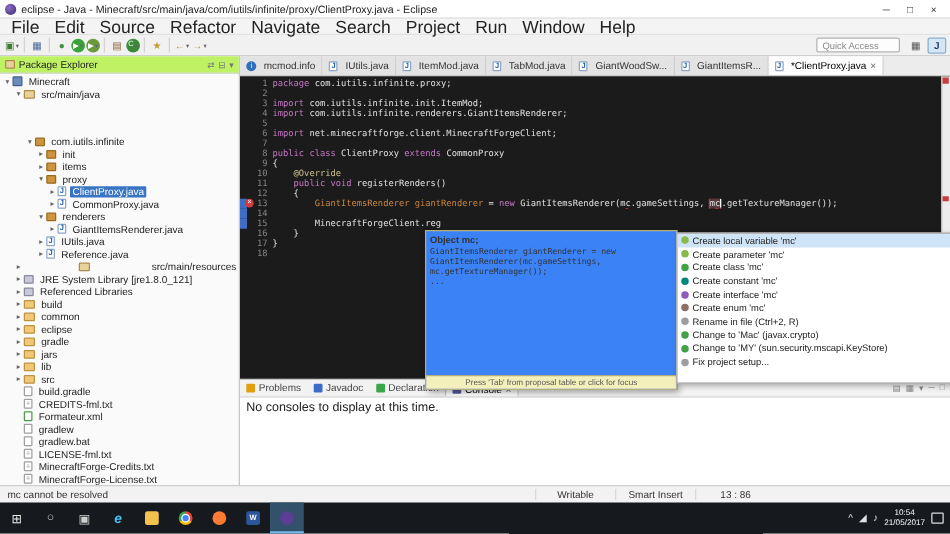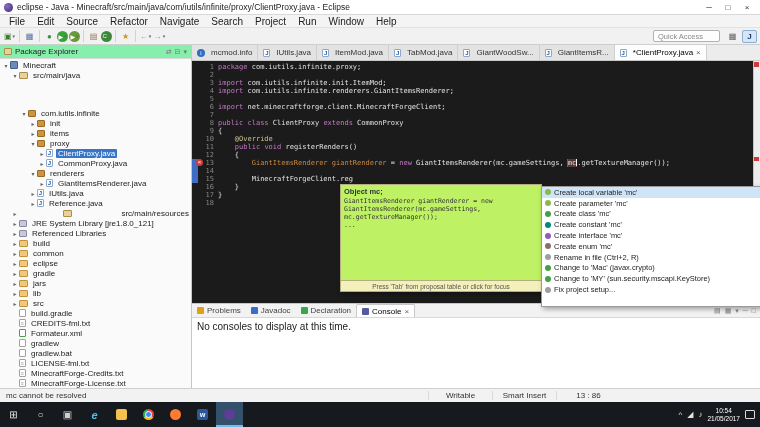--- a/index.html
+++ b/index.html
@@ -16,7 +16,7 @@
 
   
   .menubar{height:13px;display:flex;align-items:center;background:#f4f4f4;padding-left:3px;border-bottom:1px solid #e2e2e2;}
-  .menu-item{padding:0 6px;font-size:10px;color:#222;}
+  .menu-item{padding:0 6px;font-size:14px;color:#222;}
 
   
   .toolbar{height:17px;display:flex;align-items:center;background:#f1f1f1;border-bottom:1px solid #cfcfcf;padding:0 3px;}

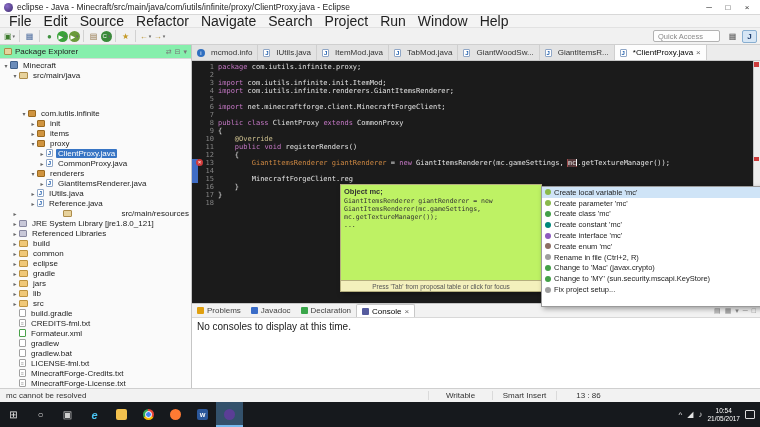--- a/index.html
+++ b/index.html
@@ -35,7 +35,7 @@
 
   
   .explorer{width:192px;flex:none;border-right:1px solid #c6c6c6;background:#fafafa;display:flex;flex-direction:column;}
-  .view-header{height:14px;flex:none;display:flex;align-items:center;gap:3px;background:#86efac;border-bottom:1px solid #d8d8d8;padding:0 4px;}
+  .view-header{height:14px;flex:none;display:flex;align-items:center;gap:3px;background:#bef264;border-bottom:1px solid #d8d8d8;padding:0 4px;}
   .vh-icon{width:8px;height:7px;background:#e7d29c;border:1px solid #ad8c4a;border-radius:1px;flex:none;}
   .vh-title{font-size:8px;color:#222;flex:1;white-space:nowrap;overflow:hidden;}
   .vh-tools{display:flex;gap:3px;color:#777;font-size:7px;}

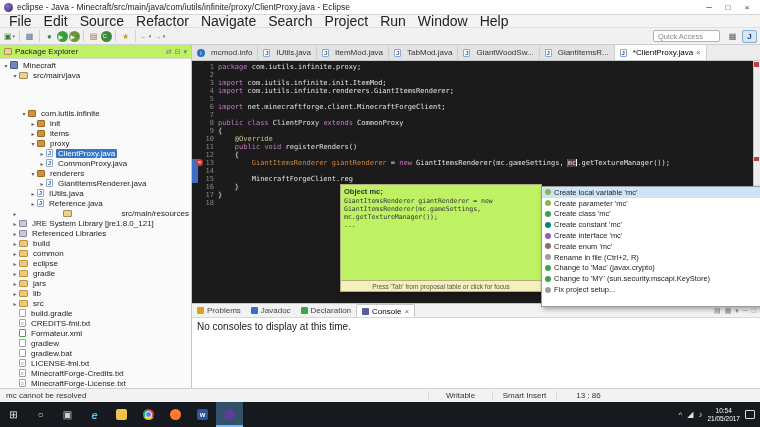--- a/index.html
+++ b/index.html
@@ -106,7 +106,7 @@
   .console-body{flex:1;padding:3px 5px;font-size:10px;color:#222;}
 
   
-  .qf-tooltip{position:absolute;left:340px;top:184px;width:202px;height:108px;background:#bef264;border:1px solid #b4ae7e;box-shadow:2px 2px 5px rgba(0,0,0,.35);z-index:40;color:#333;}
+  .qf-tooltip{position:absolute;left:340px;top:184px;width:202px;height:128px;background:#3b82f6;border:1px solid #b4ae7e;box-shadow:2px 2px 5px rgba(0,0,0,.35);z-index:40;color:#333;}
   .qf-title{font-weight:bold;font-size:7.5px;padding:2px 3px 1px;}
   .qf-line{font-family:"DejaVu Sans Mono",monospace;font-size:6.5px;line-height:8px;padding:0 3px;overflow-wrap:break-word;}
   .qf-footer{position:absolute;left:0;right:0;bottom:0;height:11px;border-top:1px solid #b4ae7e;background:#f3f0bc;display:flex;align-items:center;justify-content:center;font-size:6.5px;color:#555;}

